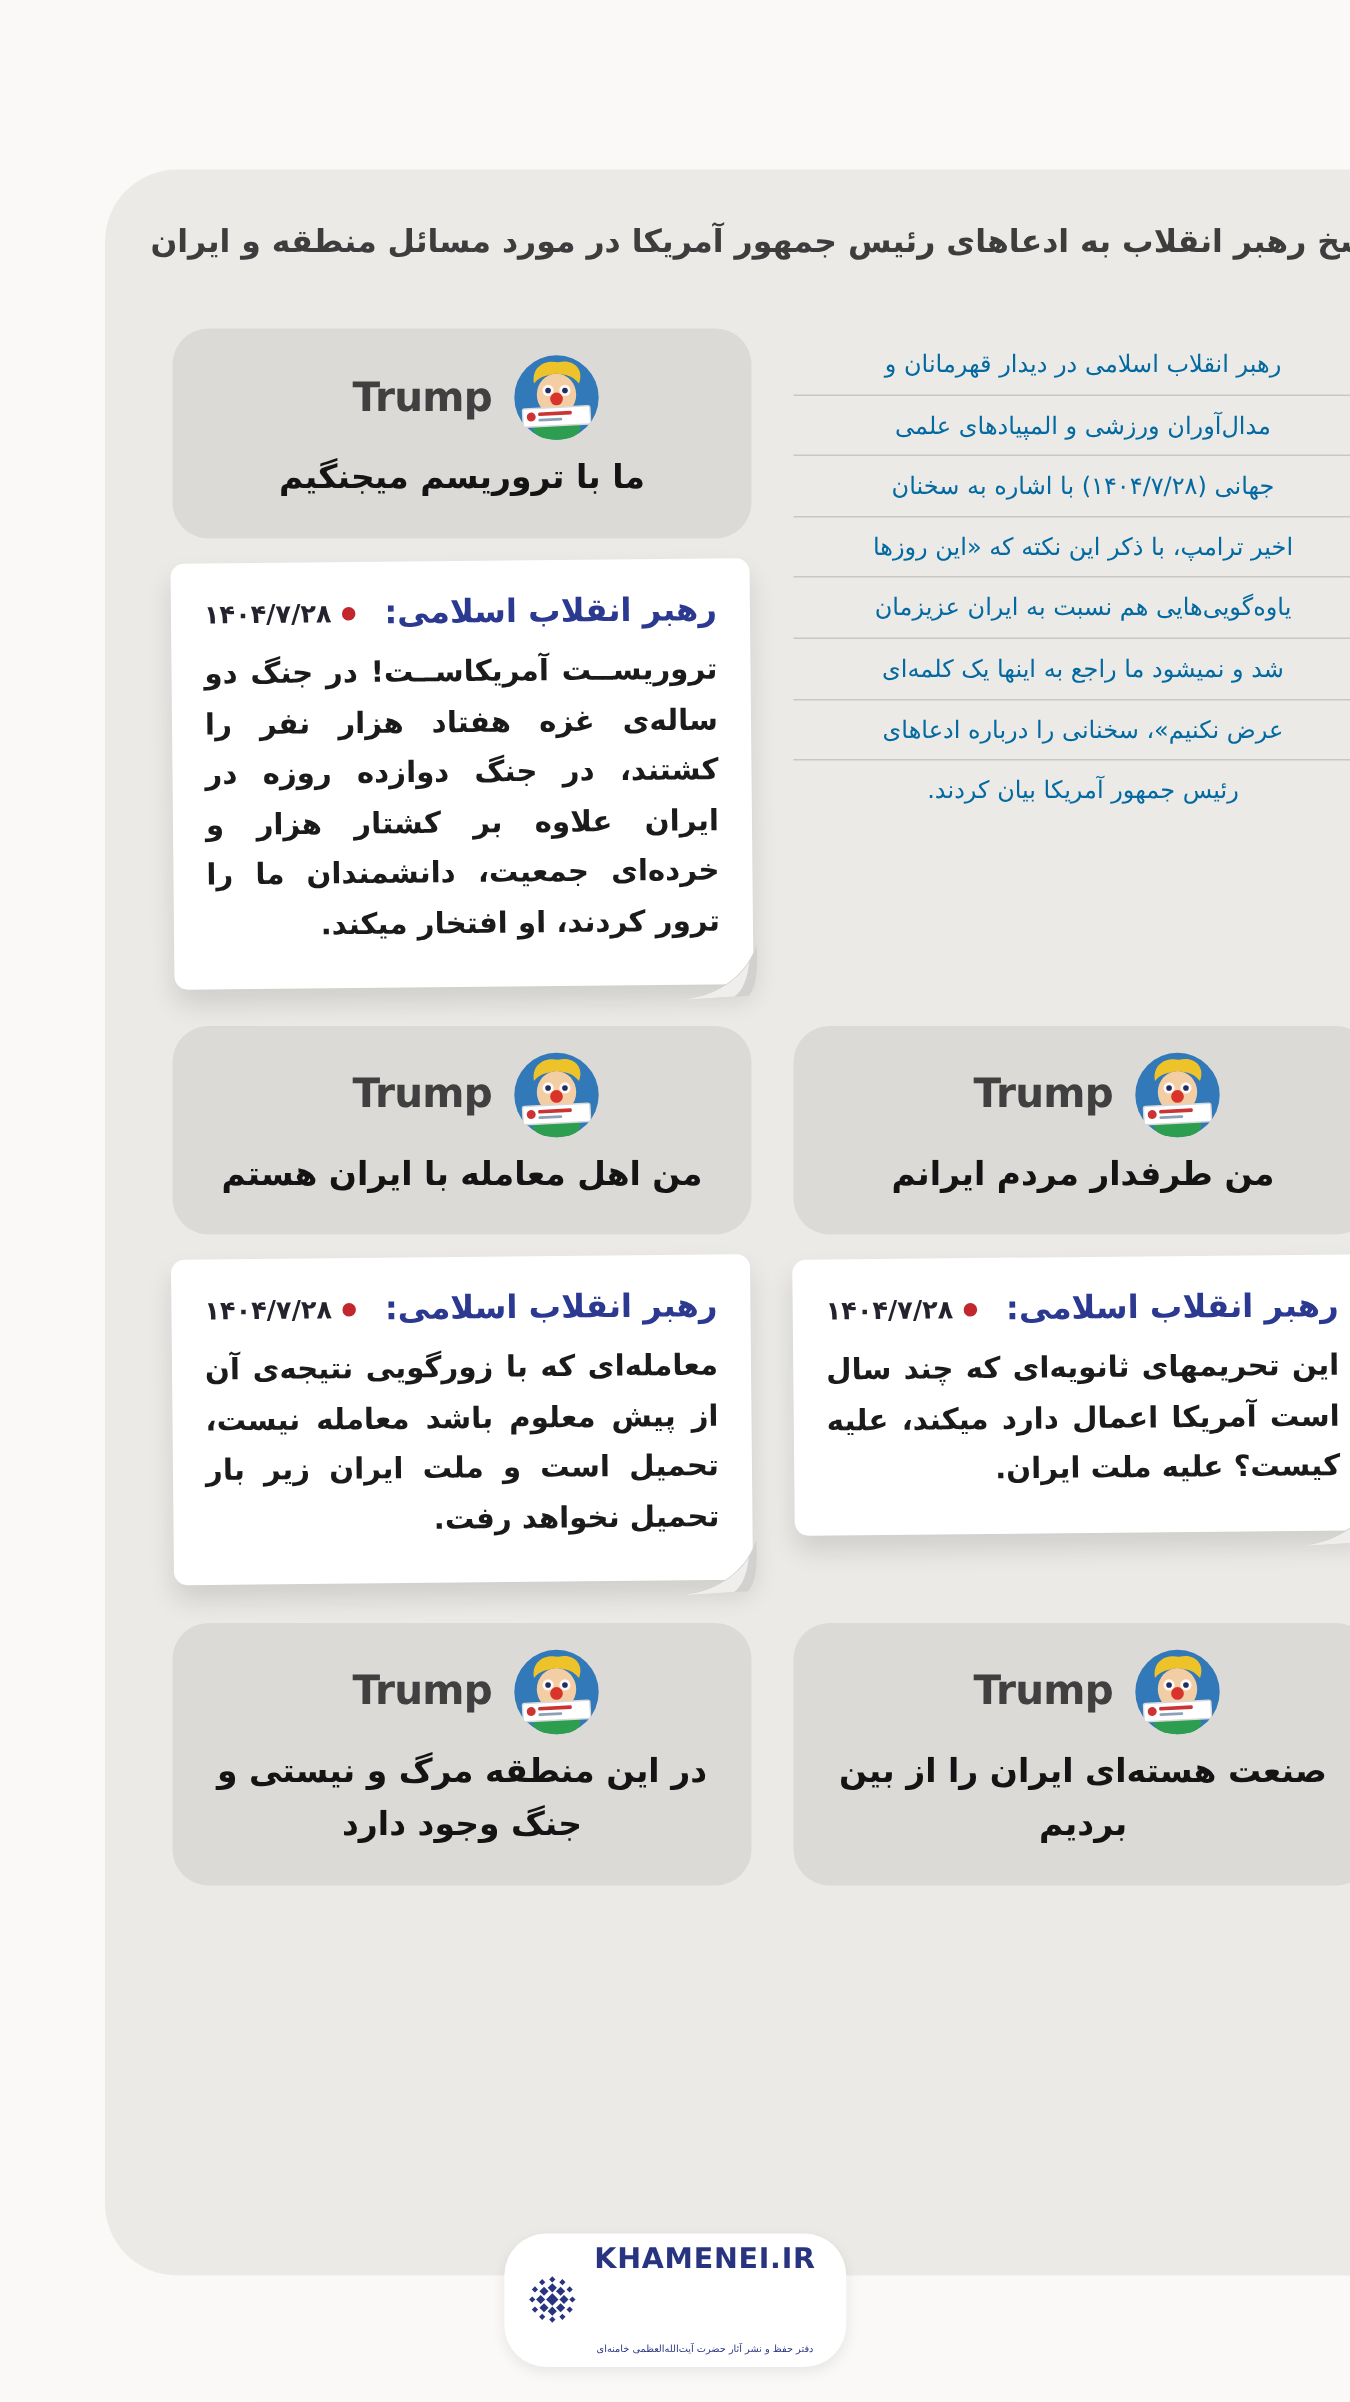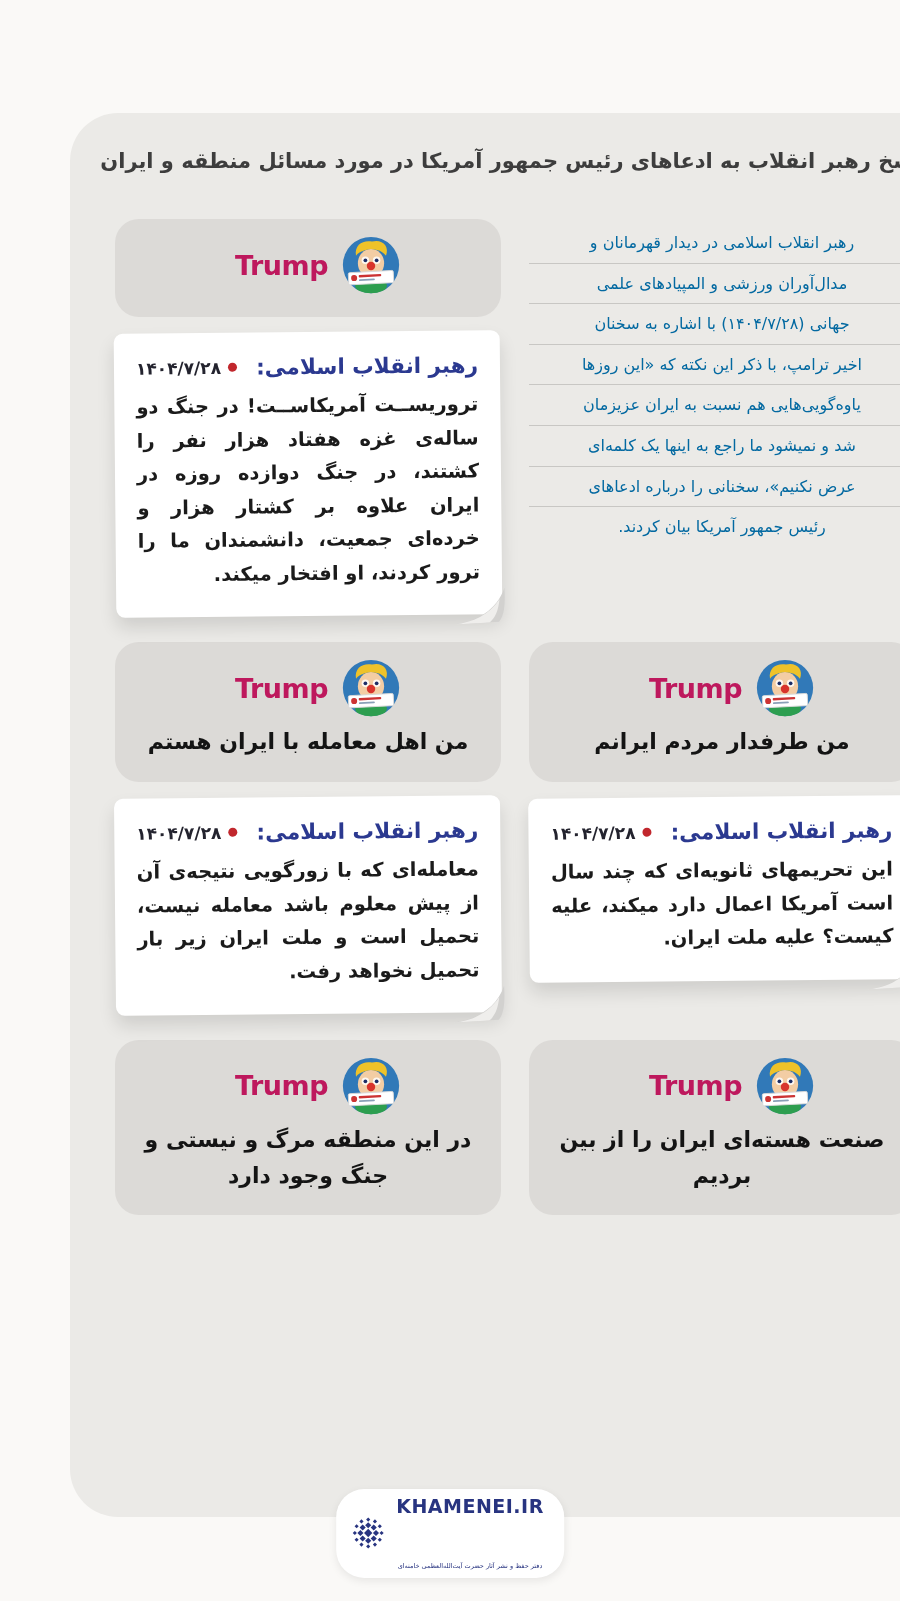--- a/index.html
+++ b/index.html
@@ -47,7 +47,7 @@
     display:flex;direction:ltr;justify-content:center;align-items:center;gap:13px;
   }
   .trump-name{
-    direction:ltr;font-weight:bold;font-size:27px;color:#be185d;letter-spacing:-0.5px;margin-left:20px;
+    direction:ltr;font-weight:bold;font-size:27px;color:#404040;letter-spacing:-0.5px;margin-left:20px;
   }
   .avatar{width:60px;height:60px;display:inline-block;}
   .avatar svg{width:60px;height:60px;display:block;}

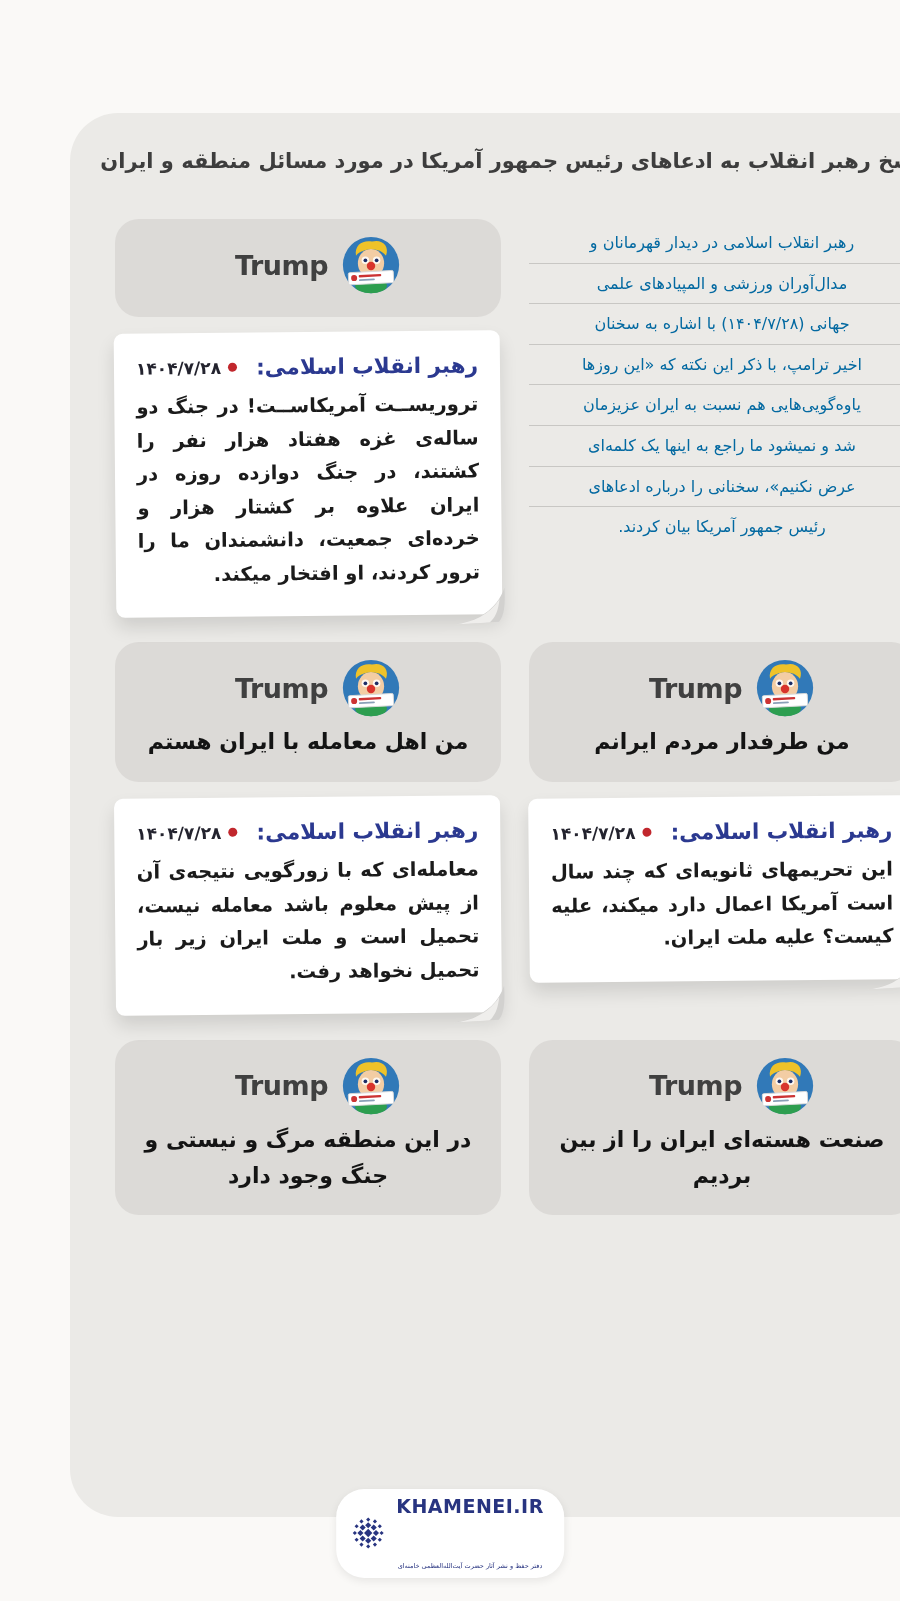--- a/index.html
+++ b/index.html
@@ -133,6 +133,7 @@
                 </svg>
             </span>
           </div>
+          <div class="trump-quote">ما با تروریسم میجنگیم</div>
         </div>
         <div class="note">
           <div class="note-head">

